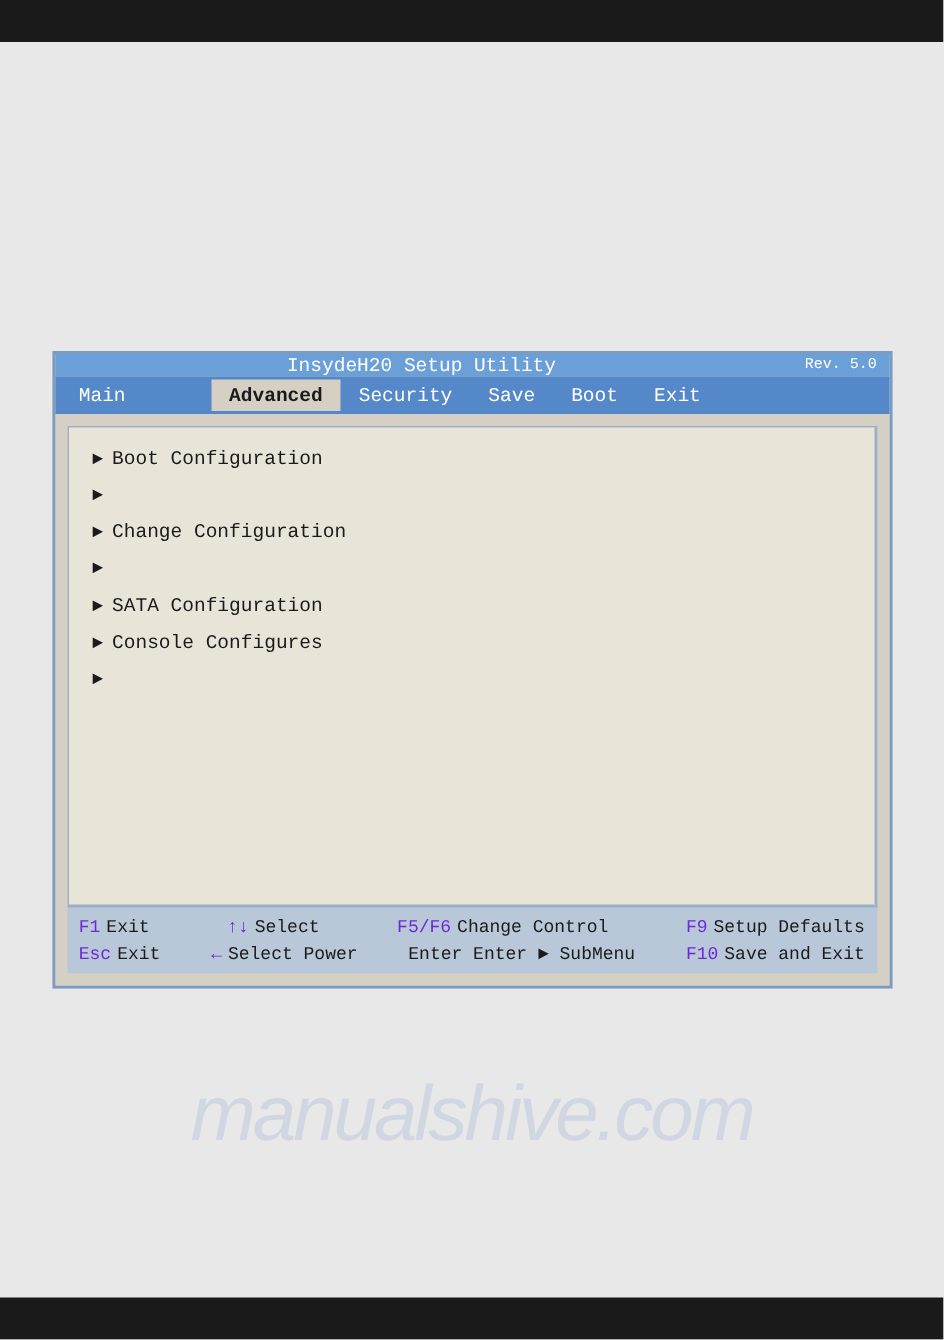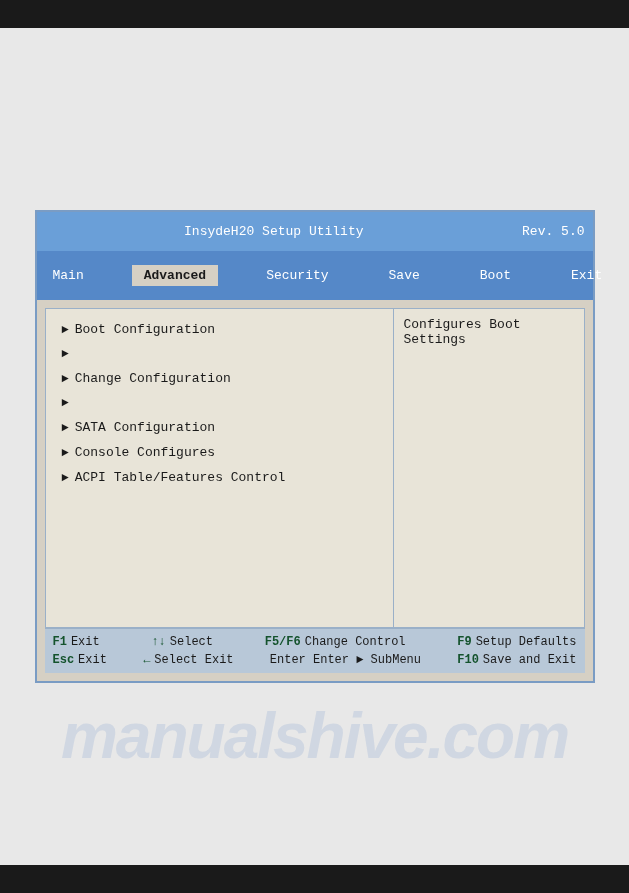--- a/index.html
+++ b/index.html
@@ -39,7 +39,7 @@
       background: #6a9fd8;
       color: white;
       text-align: center;
-      padding: 12px 8px;
+      padding: 0 8px;
       font-size: 13px;
       font-weight: normal;
       display: flex;

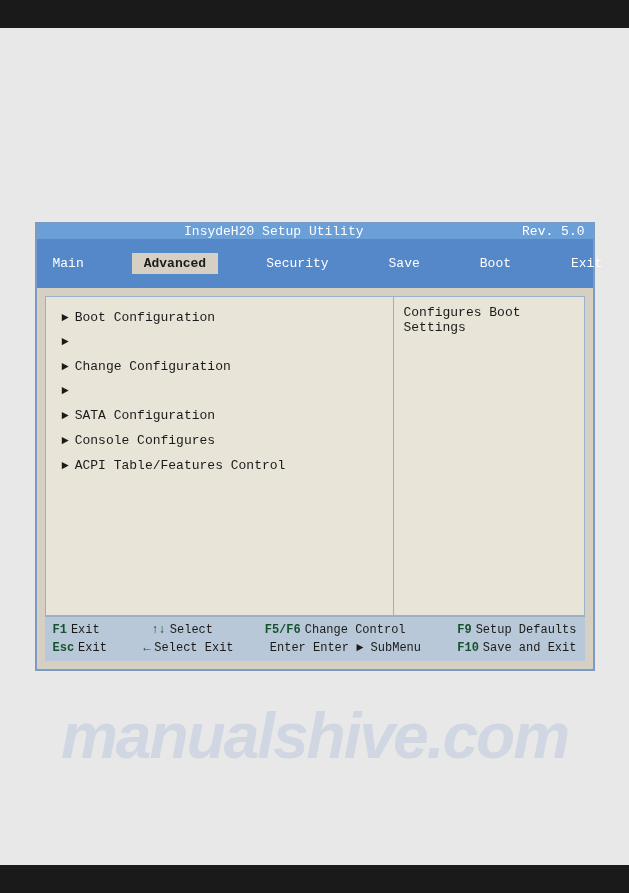--- a/index.html
+++ b/index.html
@@ -53,7 +53,7 @@
     }
     .rev-text {
       white-space: nowrap;
-      font-size: 13px;
+      font-size: 10px;
     }
     .menu-bar {
       background: #5588c8;

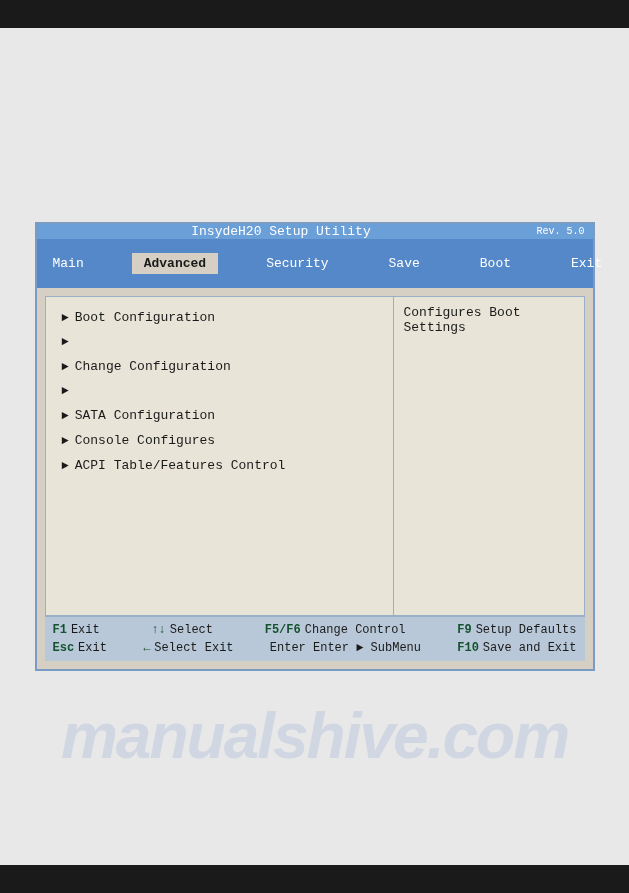--- a/index.html
+++ b/index.html
@@ -58,8 +58,7 @@
     .menu-bar {
       background: #5588c8;
       display: flex;
-      padding: 14px 4px;
-      gap: 36px;
+      padding: 2px 4px;
     }
     .menu-item {
       color: white;

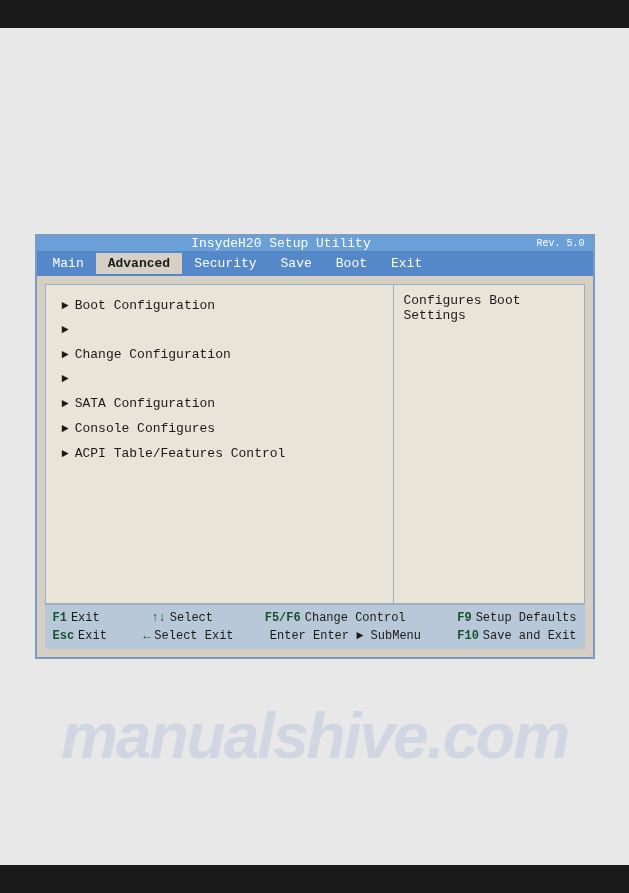--- a/index.html
+++ b/index.html
@@ -71,6 +71,7 @@
       background: #d6d0c4;
       color: #1a1a1a;
       font-weight: bold;
+      margin-left: 45px;
     }
     .content-area {
       display: flex;

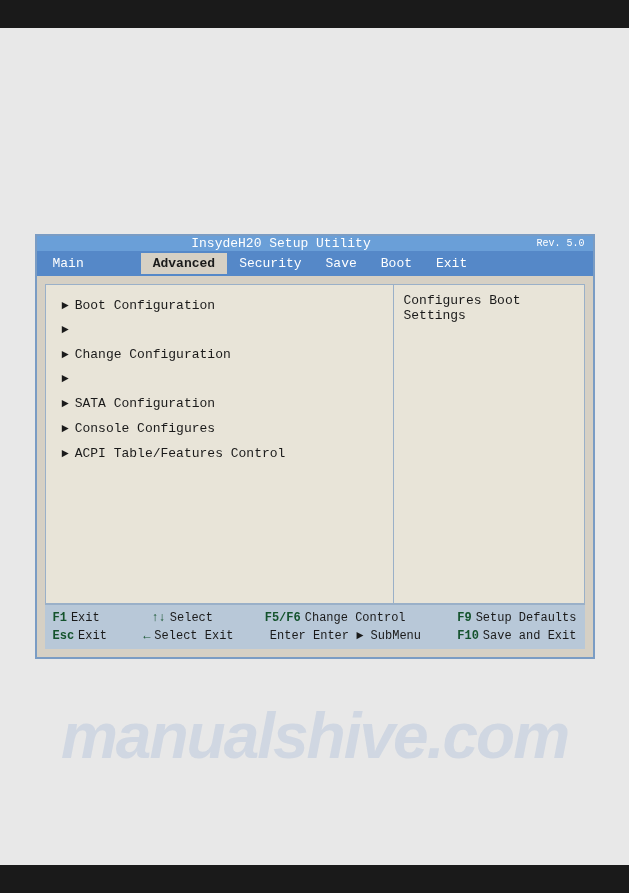--- a/index.html
+++ b/index.html
@@ -208,9 +208,6 @@
         </div>
       </div>
 
-      <div class="right-panel">
-        <span class="right-panel-label">Configures Boot Settings</span>
-      </div>
 
     </div>
 

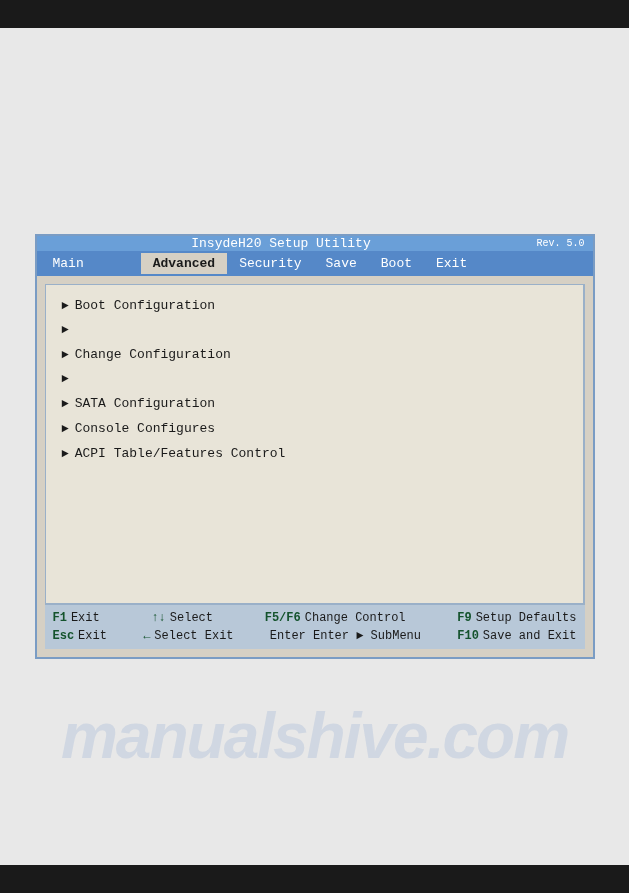--- a/index.html
+++ b/index.html
@@ -204,7 +204,6 @@
         </div>
         <div class="menu-entry">
           <span class="arrow">►</span>
-          <span>ACPI Table/Features Control</span>
         </div>
       </div>
 

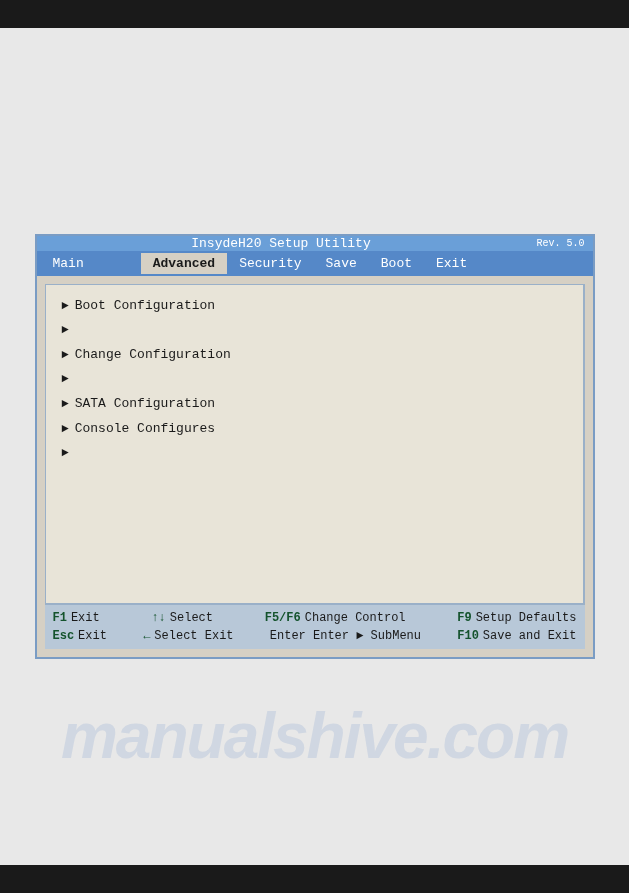--- a/index.html
+++ b/index.html
@@ -127,8 +127,8 @@
       gap: 4px;
     }
     .key-label {
-      font-weight: bold;
-      color: #14532d;
+      font-weight: normal;
+      color: #6d28d9;
     }
     .watermark {
       position: absolute;

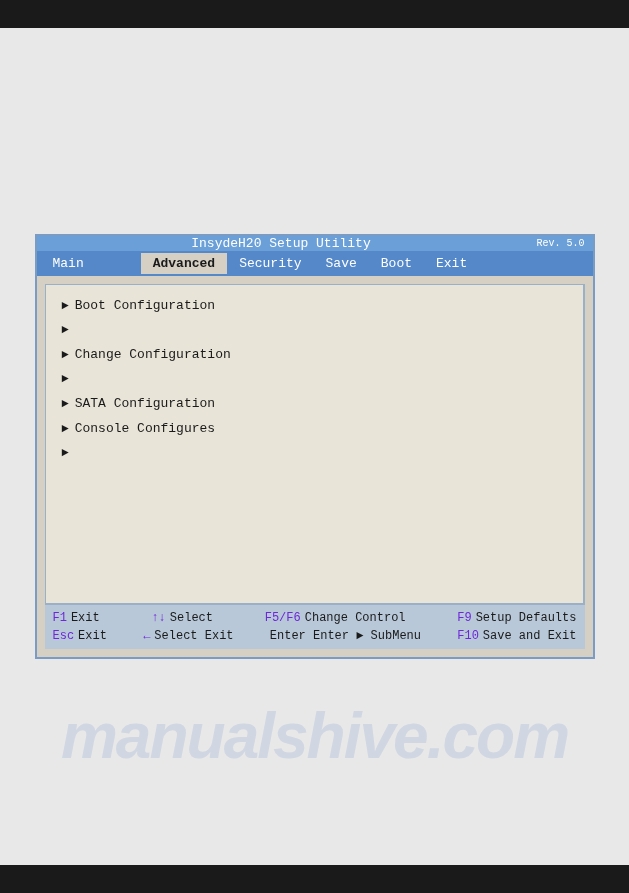--- a/index.html
+++ b/index.html
@@ -236,7 +236,7 @@
         </div>
         <div class="footer-item">
           <span class="key-label">←</span>
-          <span>Select Exit</span>
+          <span>Select Power</span>
         </div>
         <div class="footer-item">
           <span>Enter Enter ► SubMenu</span>

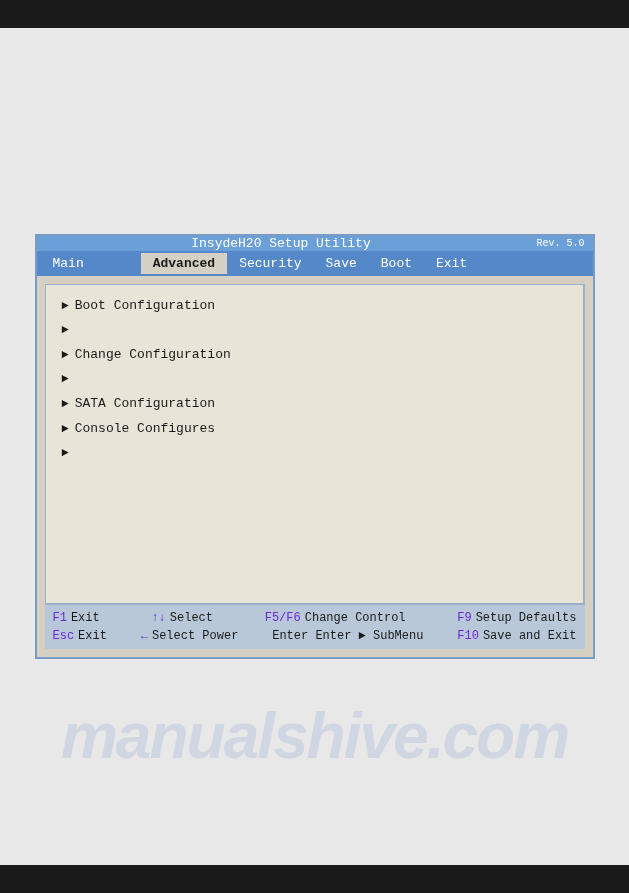--- a/index.html
+++ b/index.html
@@ -135,11 +135,11 @@
       bottom: 120px;
       left: 50%;
       transform: translateX(-50%);
-      font-size: 64px;
+      font-size: 52px;
       color: rgba(100, 140, 200, 0.18);
       font-family: Arial, sans-serif;
       font-style: italic;
-      font-weight: bold;
+      font-weight: normal;
       white-space: nowrap;
       pointer-events: none;
       user-select: none;

